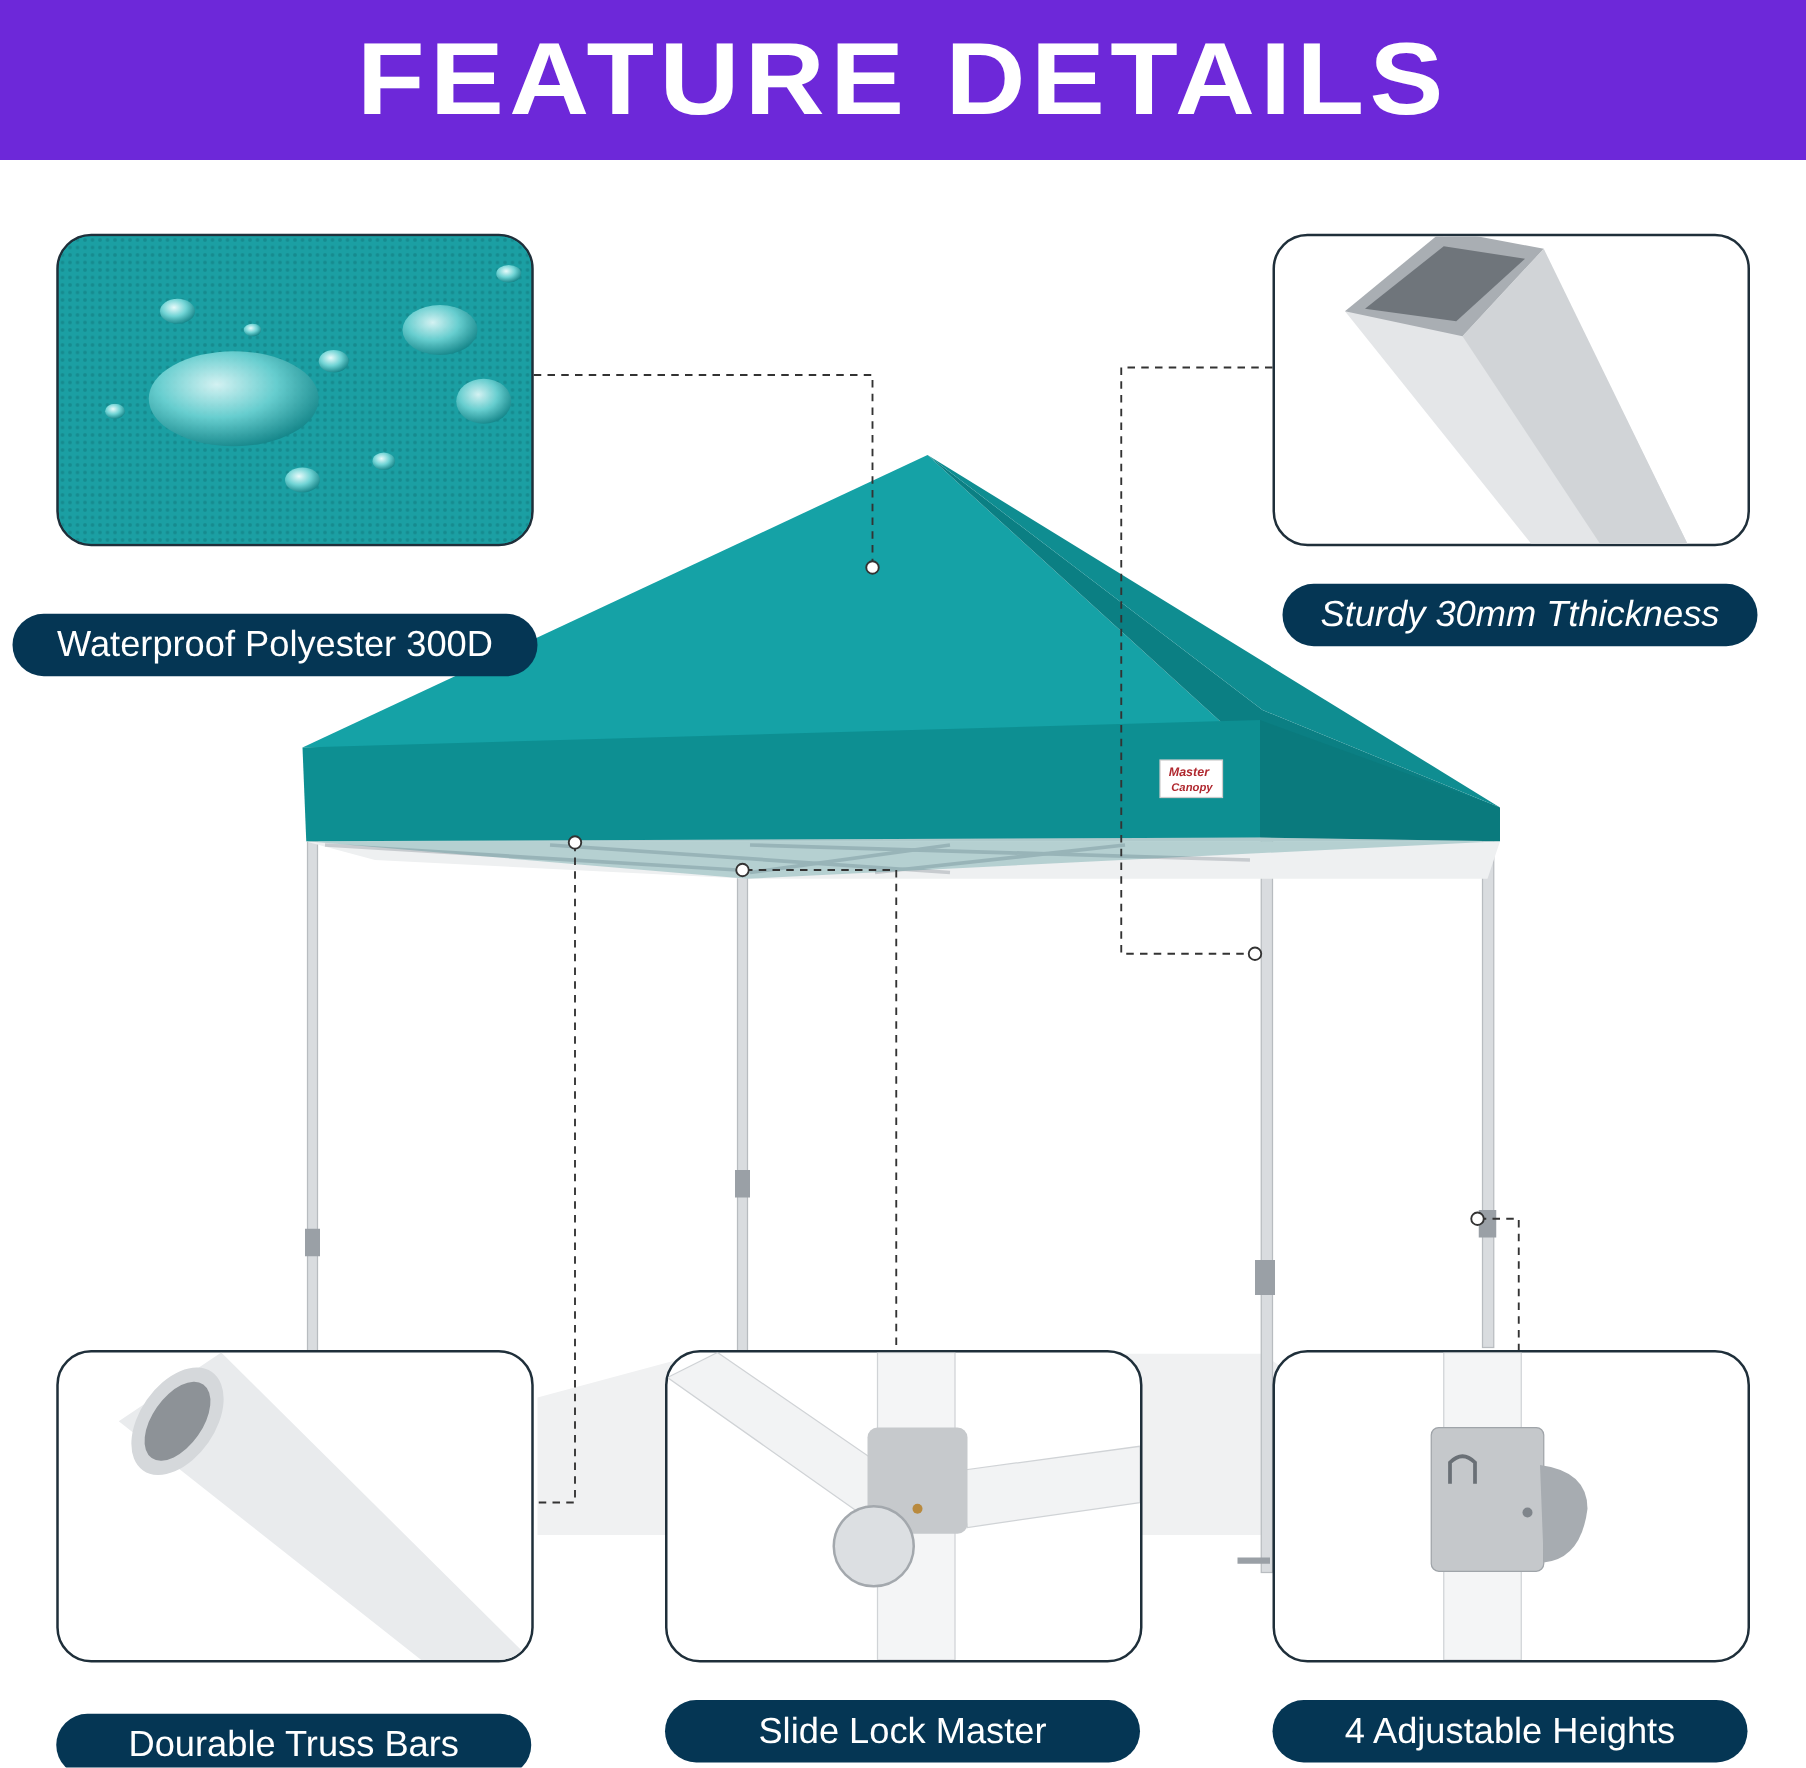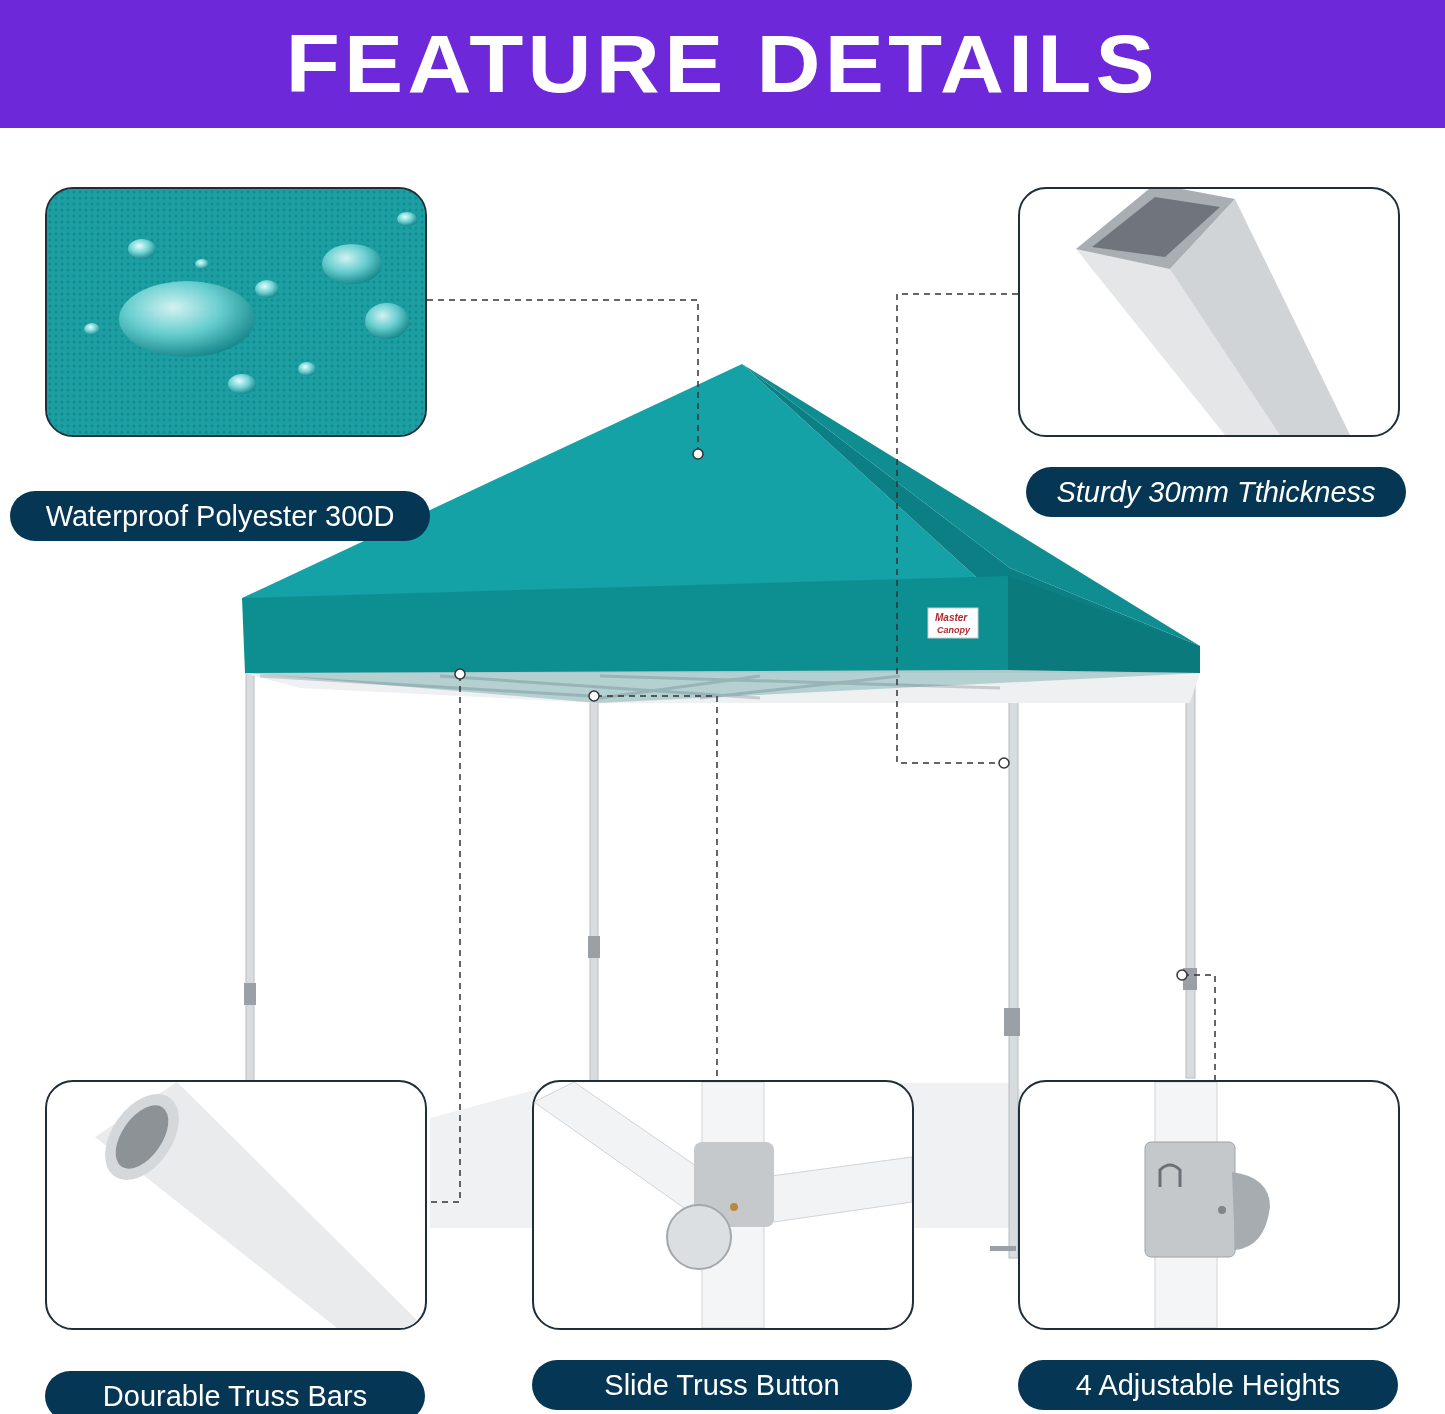--- a/index.html
+++ b/index.html
@@ -147,7 +147,7 @@
     <circle cx="200" cy="125" r="4" fill="#b98a3e"></circle>
   </svg>
 </div>
-<div class="pill" style="left:532px;top:1360px;width:380px;">Slide Truss Button</div>
+<div class="pill" style="left:532px;top:1360px;width:380px;">Slide Lock Master</div>
 
 <div class="panel" style="left:1018px;top:1080px;width:378px;height:246px;">
   <svg width="378" height="246">

